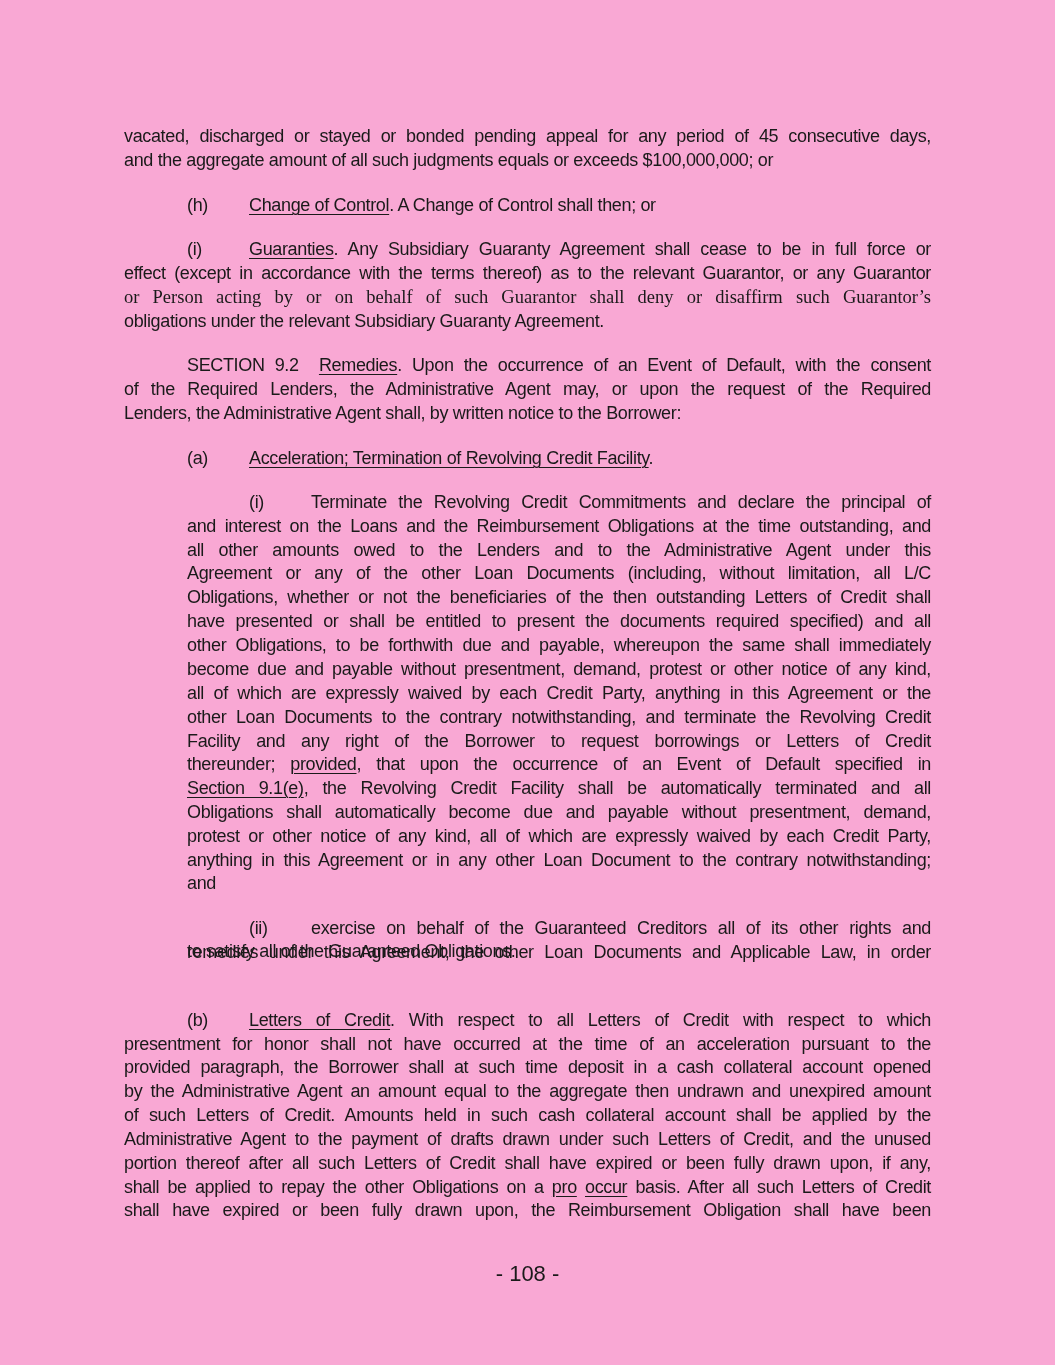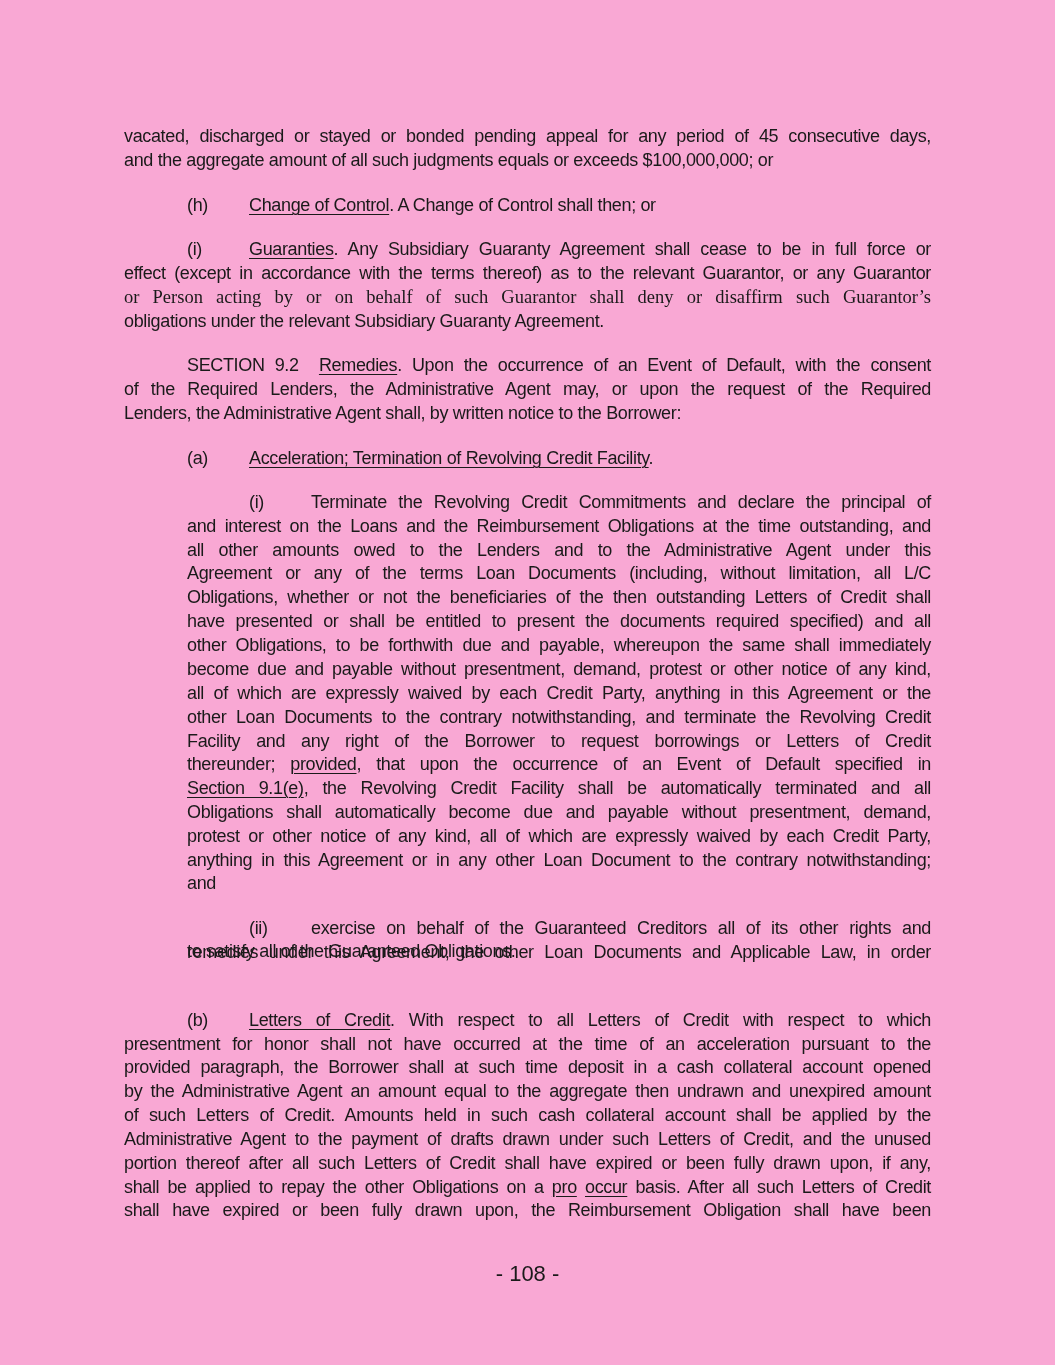--- a/index.html
+++ b/index.html
@@ -55,7 +55,7 @@
   <div class="line" style="top:490px; left:249px; width:682px;"><span class="lbl">(i)</span><span>Terminate the Revolving Credit Commitments and declare the principal of</span></div>
   <div class="line ind" style="top:514px">and interest on the Loans and the Reimbursement Obligations at the time outstanding, and</div>
   <div class="line ind" style="top:538px">all other amounts owed to the Lenders and to the Administrative Agent under this</div>
-  <div class="line ind" style="top:561px">Agreement or any of the terms Loan Documents (including, without limitation, all L/C</div>
+  <div class="line ind" style="top:561px">Agreement or any of the other Loan Documents (including, without limitation, all L/C</div>
   <div class="line ind" style="top:585px">Obligations, whether or not the beneficiaries of the then outstanding Letters of Credit shall</div>
   <div class="line ind" style="top:609px">have presented or shall be entitled to present the documents required specified) and all</div>
   <div class="line ind" style="top:633px">other Obligations, to be forthwith due and payable, whereupon the same shall immediately</div>

